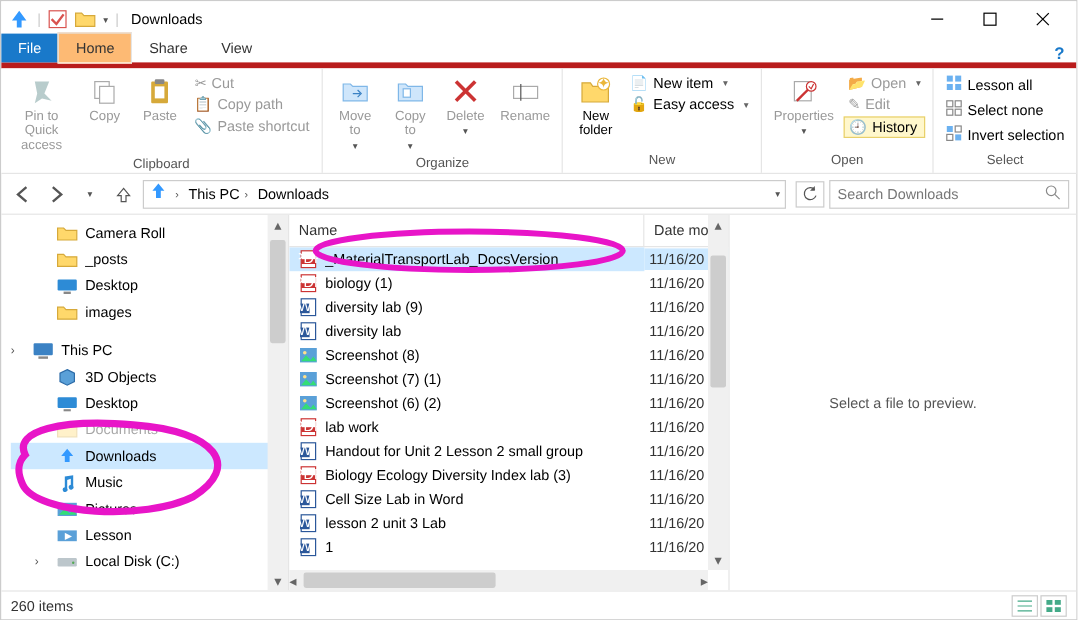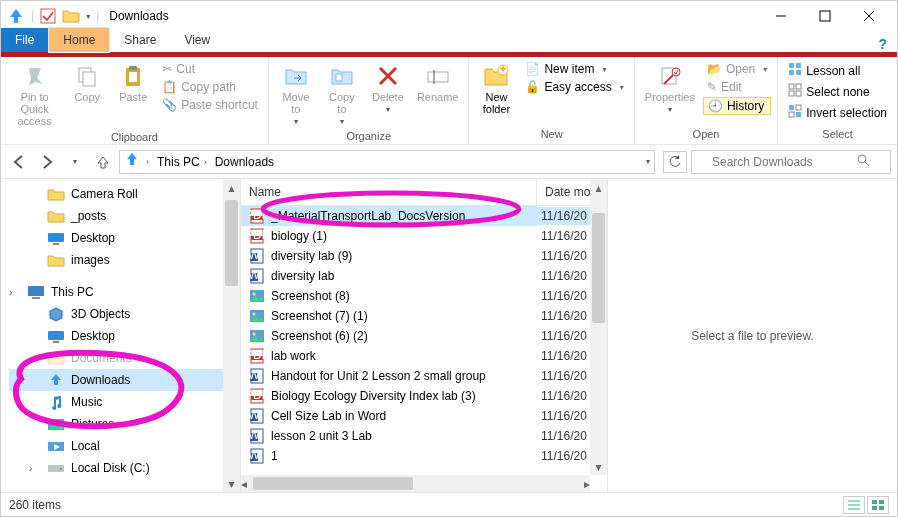--- a/index.html
+++ b/index.html
@@ -35,7 +35,7 @@
 .crumb { display: flex; align-items: center; gap: 4px; font-size: 12px; color: #000; padding: 2px; cursor: pointer; }
 .crumb .chev { font-size: 9px; color: #555; }
 .refresh { width: 24px; height: 22px; display: flex; align-items: center; justify-content: center; border: 1px solid #ccc; margin-left: 4px; cursor: pointer; }
-.searchbox { width: 200px; height: 24px; border: 1px solid #ccc; display: flex; align-items: center; padding: 0 20px; color: #777; justify-content: space-between; }
+.searchbox { width: 200px; height: 24px; border: 1px solid #ccc; display: flex; align-items: center; padding: 0 6px; color: #777; justify-content: space-between; }
 .body { flex: 1; display: flex; overflow: hidden; position: relative; }
 .tree { width: 240px; border-right: 1px solid #e5e5e5; overflow: hidden; position: relative; }
 .tree-sb { position: absolute; right: 0; top: 0; bottom: 0; width: 17px; background: #f0f0f0; display: flex; flex-direction: column; }

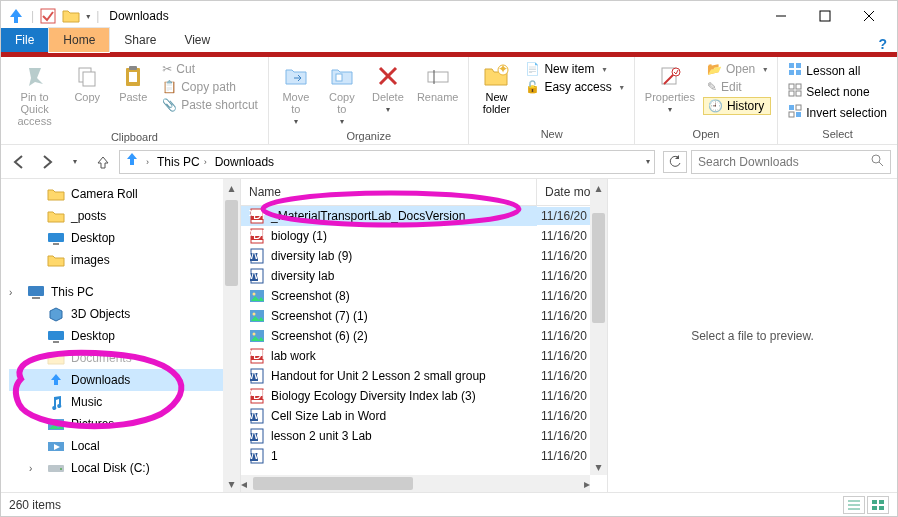--- a/index.html
+++ b/index.html
@@ -490,7 +490,7 @@
                 <path d="M7 5 L13 8 L7 11 Z" fill="#fff"></path>
               </svg>
             </span>
-            <span>Local</span>
+            <span>Lesson</span>
           </div>
           <div class="node indent1">
             <span class="caret">›</span>

